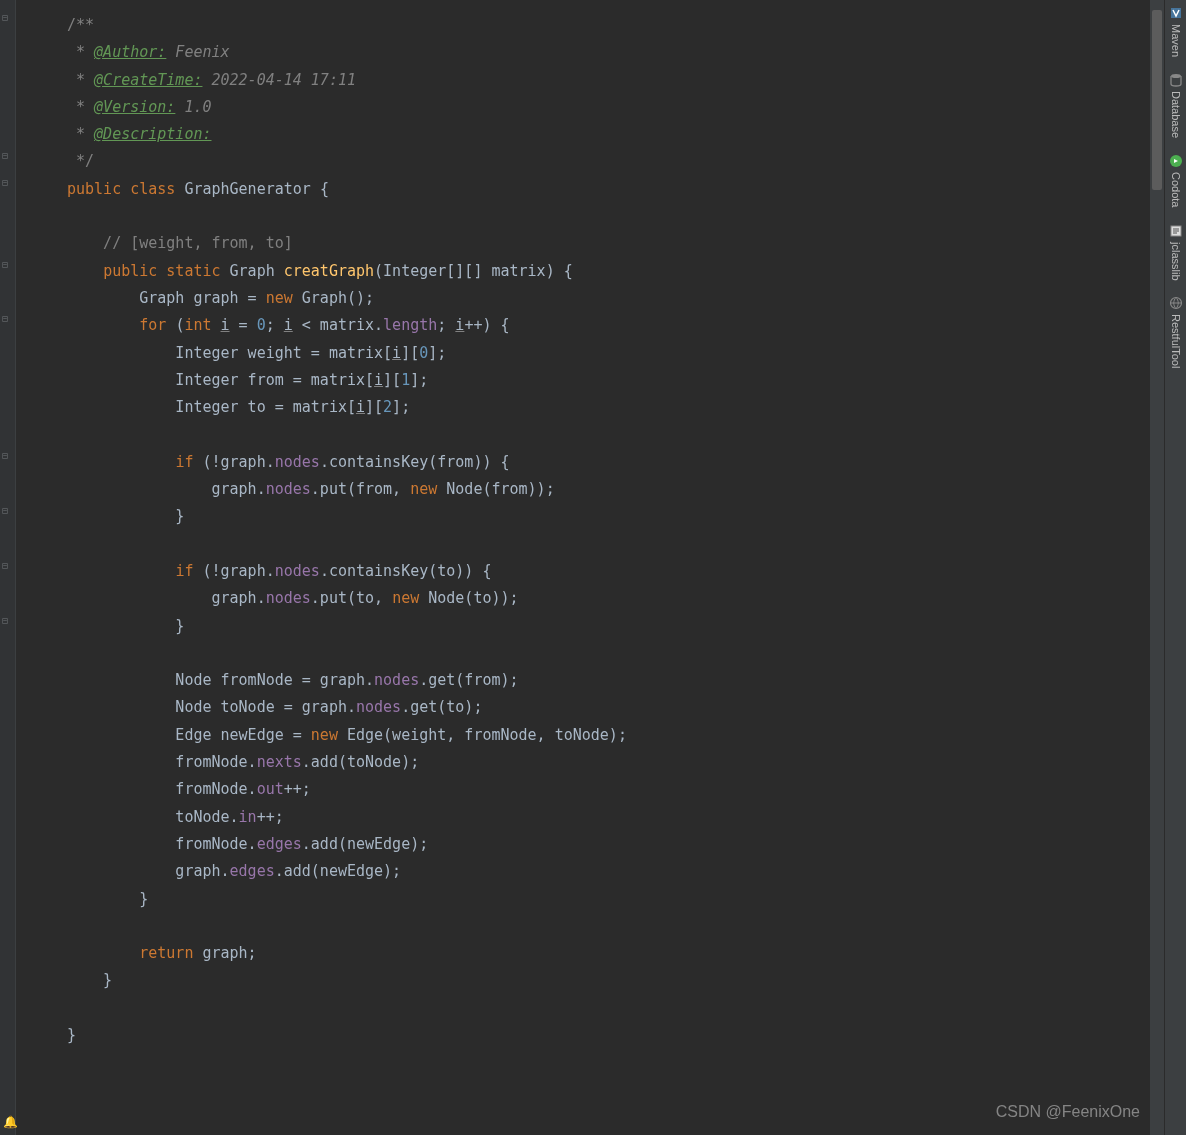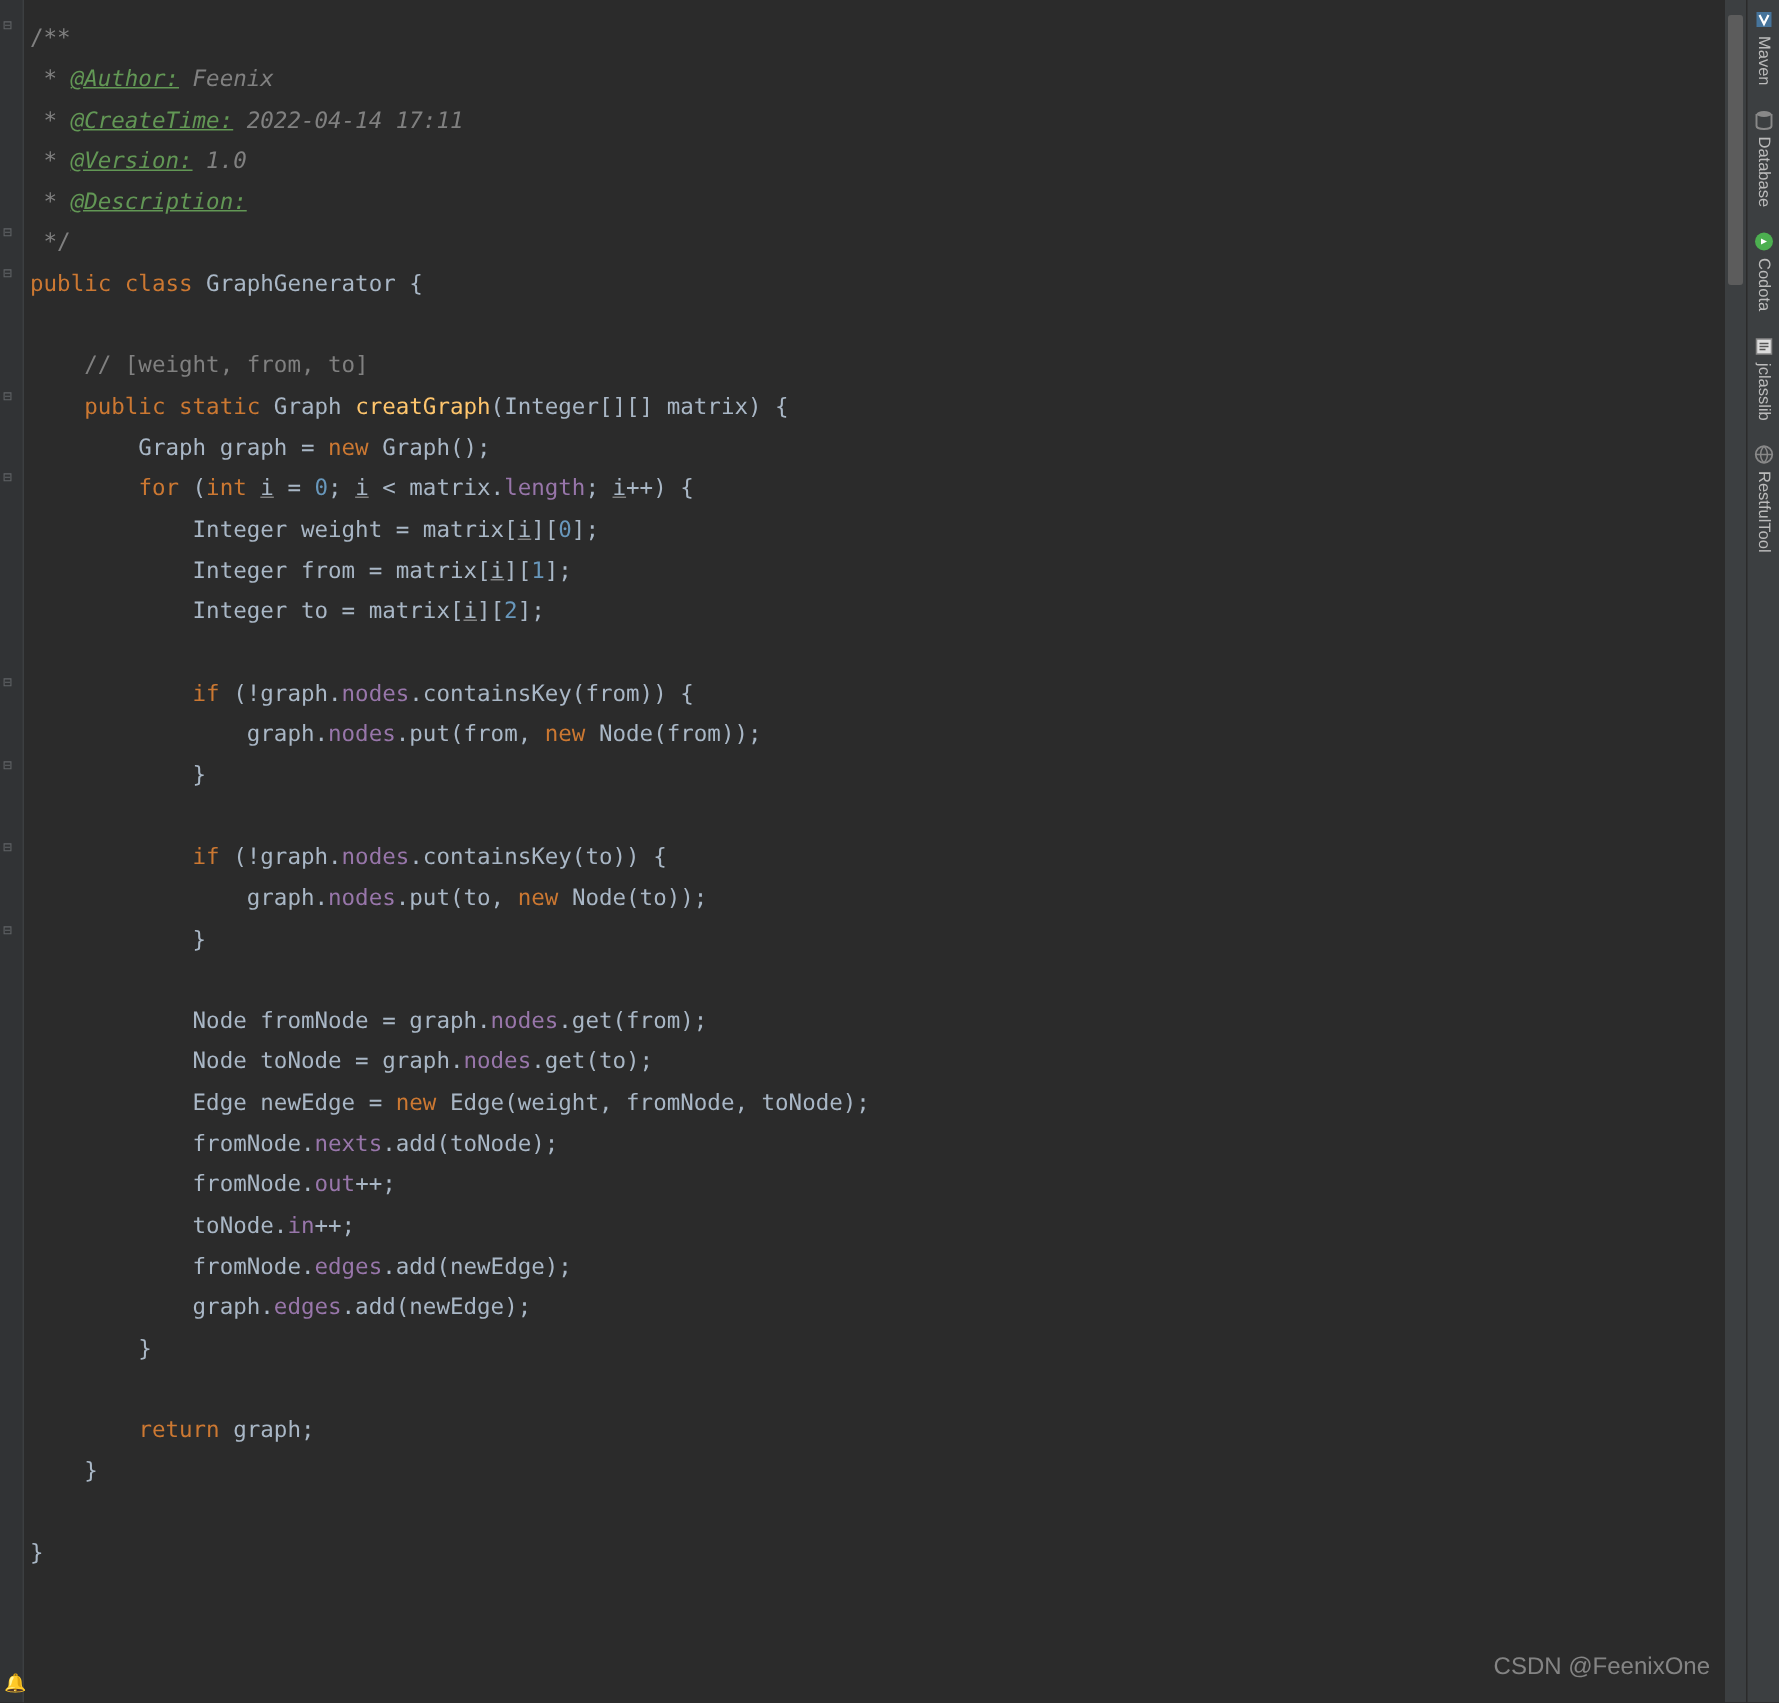--- a/index.html
+++ b/index.html
@@ -78,7 +78,7 @@
       height: 14px;
       display: inline-block;
     }
-    pre { font-family: inherit; white-space: pre; }
+    pre { font-family: inherit; white-space: pre; margin-left: 47px; }
     .c-docstart { color: #808080; }
     .c-doctag { color: #629755; text-decoration: underline; font-style: italic; }
     .c-doctext { color: #808080; font-style: italic; }

